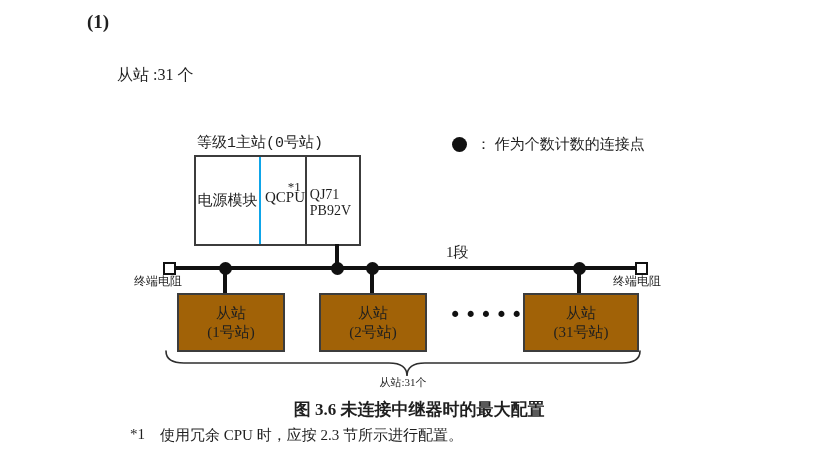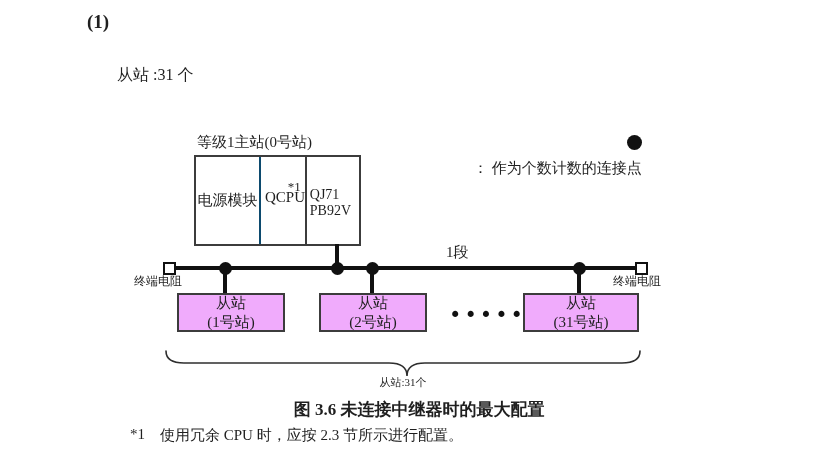--- a/index.html
+++ b/index.html
@@ -27,7 +27,7 @@
   .spec-slave  { top: 65px; }
 
   
-  .master-label { left: 197px; top: 133px; font-size: 15px; white-space: nowrap; }
+  .master-label { left: 197px; top: 133px; font-size: 15px; white-space: nowrap; font-family: Liberation Mono, monospace; }
   .master-box {
     left: 194px; top: 155px; width: 167px; height: 91px;
     border: 2px solid #3c3c3c; background: #ffffff;

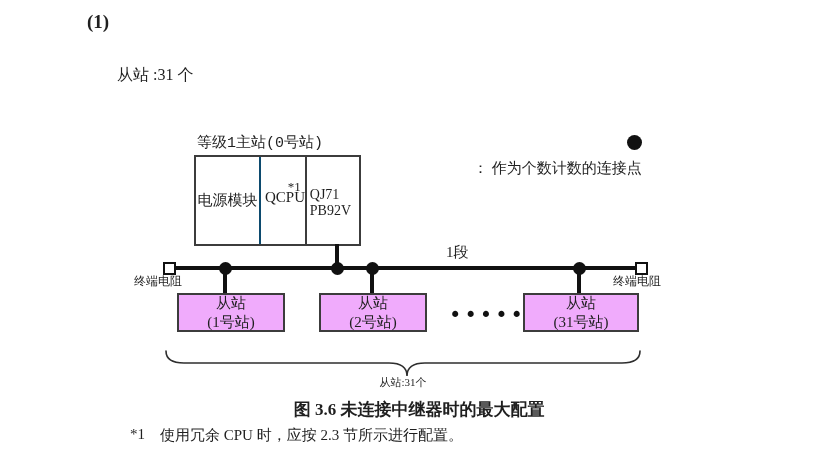--- a/index.html
+++ b/index.html
@@ -46,7 +46,7 @@
   .cell-if span { display: block; white-space: nowrap; }
 
   
-  .legend { left: 473px; top: 135px; display: flex; align-items: flex-end; gap: 9px; flex-direction: column; }
+  .legend { left: 452px; top: 135px; display: flex; align-items: center; gap: 9px; }
   .legend-dot { width: 15px; height: 15px; border-radius: 50%; background: #111111; }
   .legend-text { font-size: 15px; white-space: nowrap; }
 

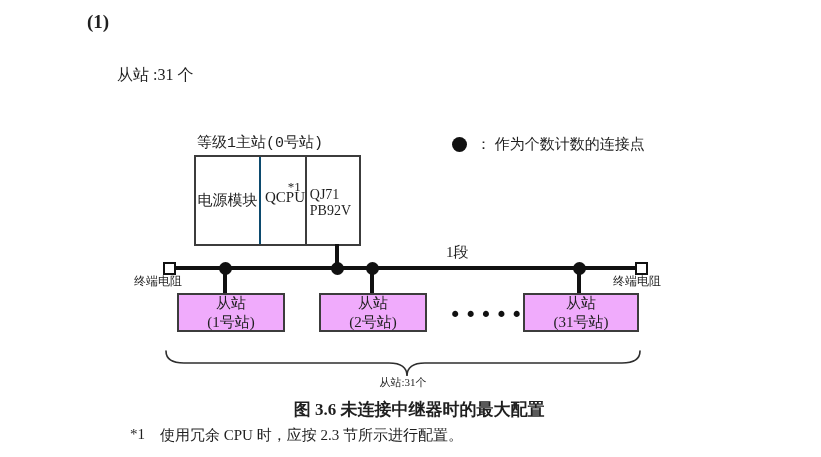--- a/index.html
+++ b/index.html
@@ -35,7 +35,7 @@
   }
   .cell { position: relative; height: 100%; }
   .cell-power {
-    width: 71px; border-right: 2px solid #0c4a6e;
+    width: 71px; border-right: 2px solid #0ea5e9;
     display: flex; align-items: center; justify-content: center;
     font-size: 15px;
   }

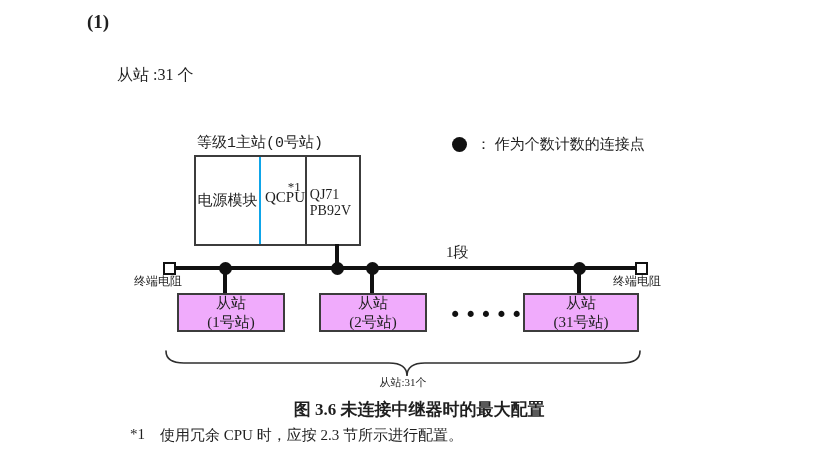--- a/index.html
+++ b/index.html
@@ -77,8 +77,8 @@
 
   
   .slave-box {
-    top: 293px; height: 39px;
-    border: 2px solid #3c3c3c; background: #f0abfc;
+    top: 293px; height: 59px;
+    border: 2px solid #3c3c3c; background: #a16207;
     display: flex; flex-direction: column; align-items: center; justify-content: center;
     font-size: 15px; line-height: 19px; white-space: nowrap;
   }

